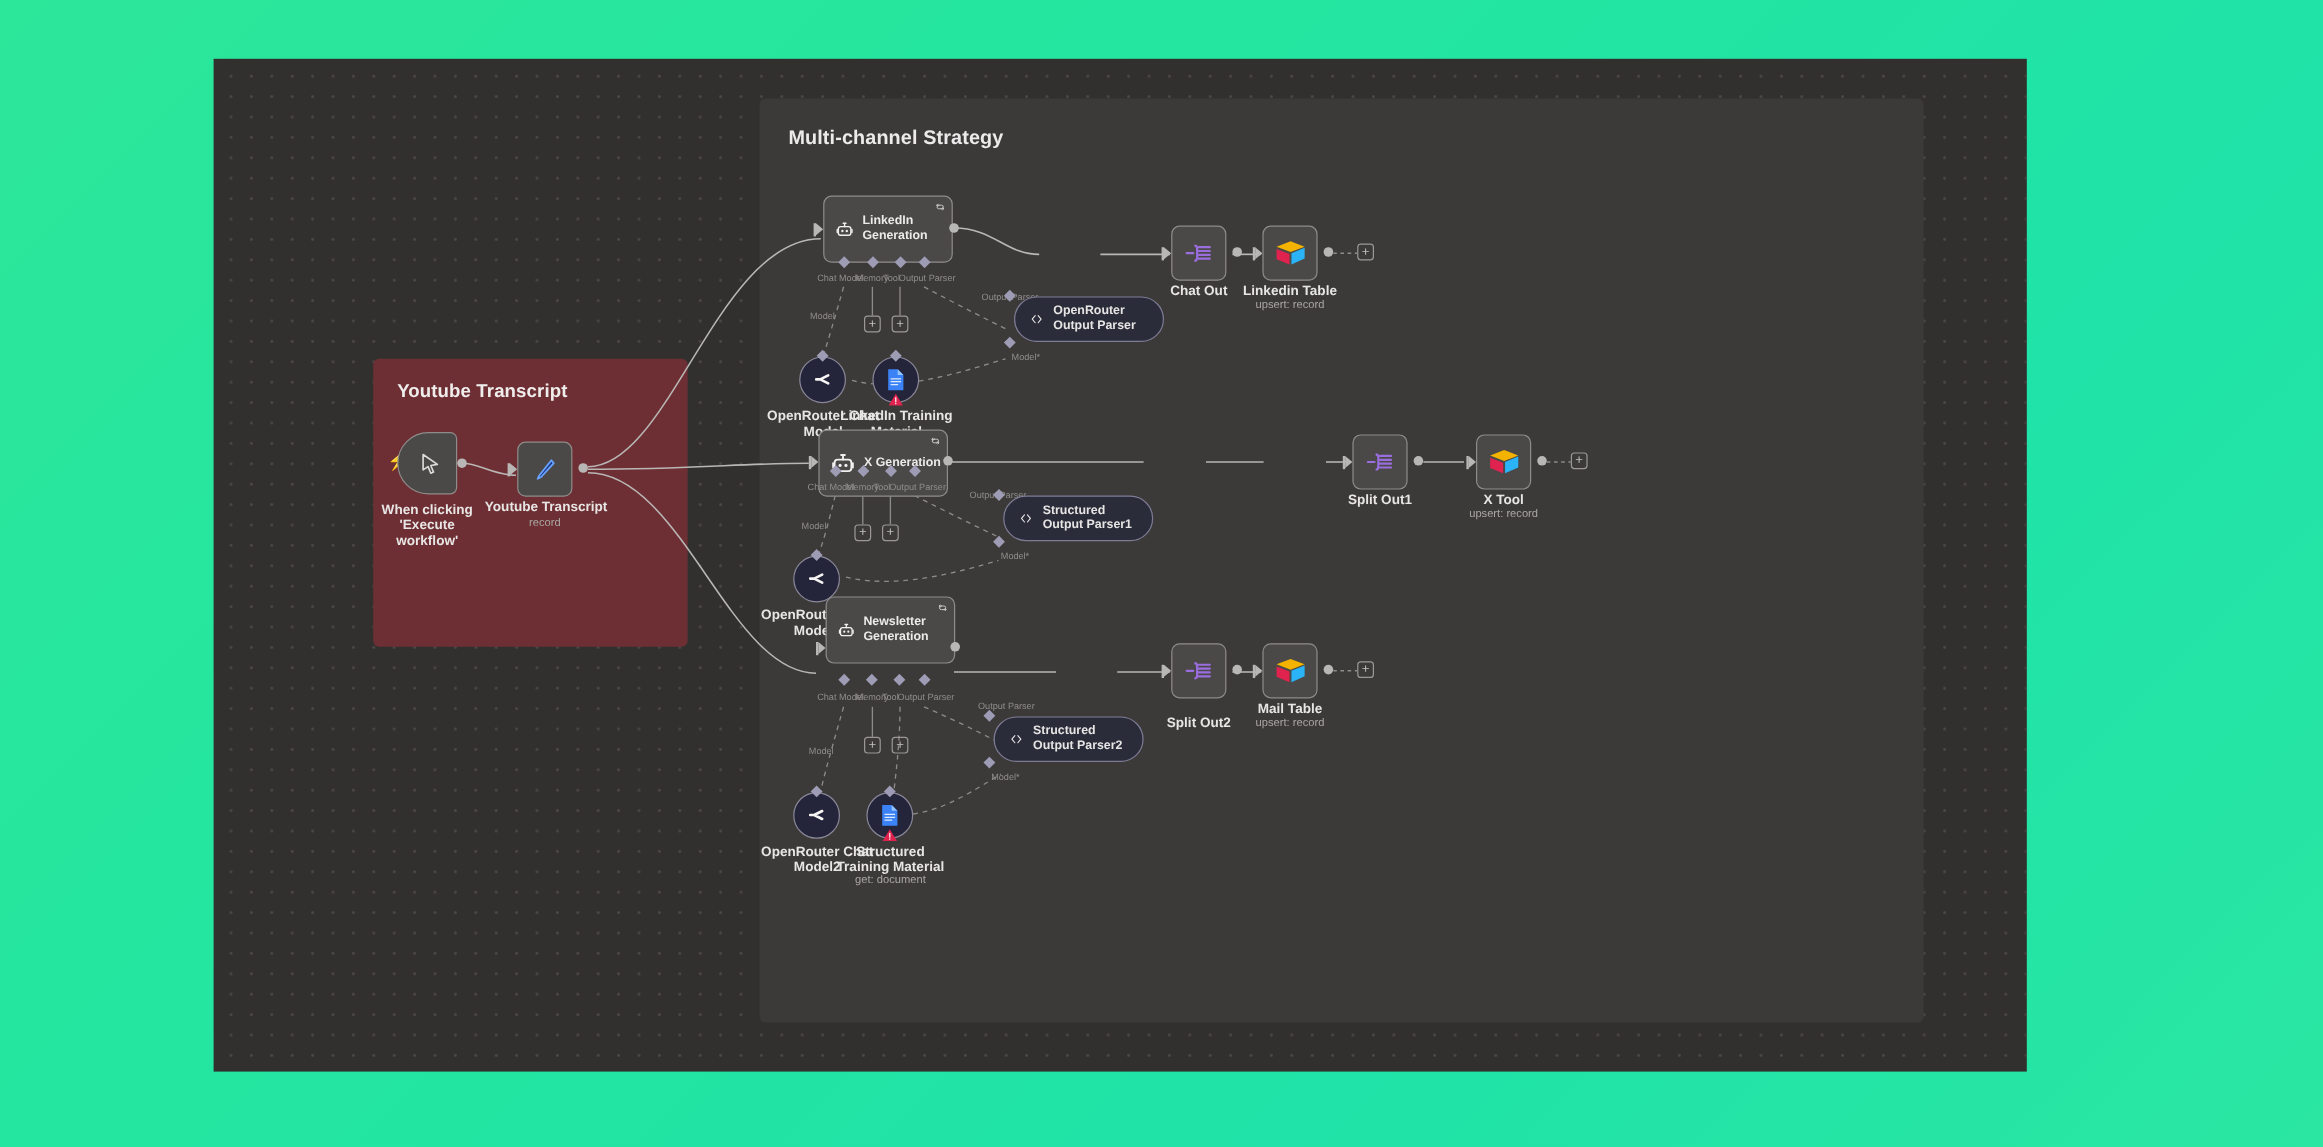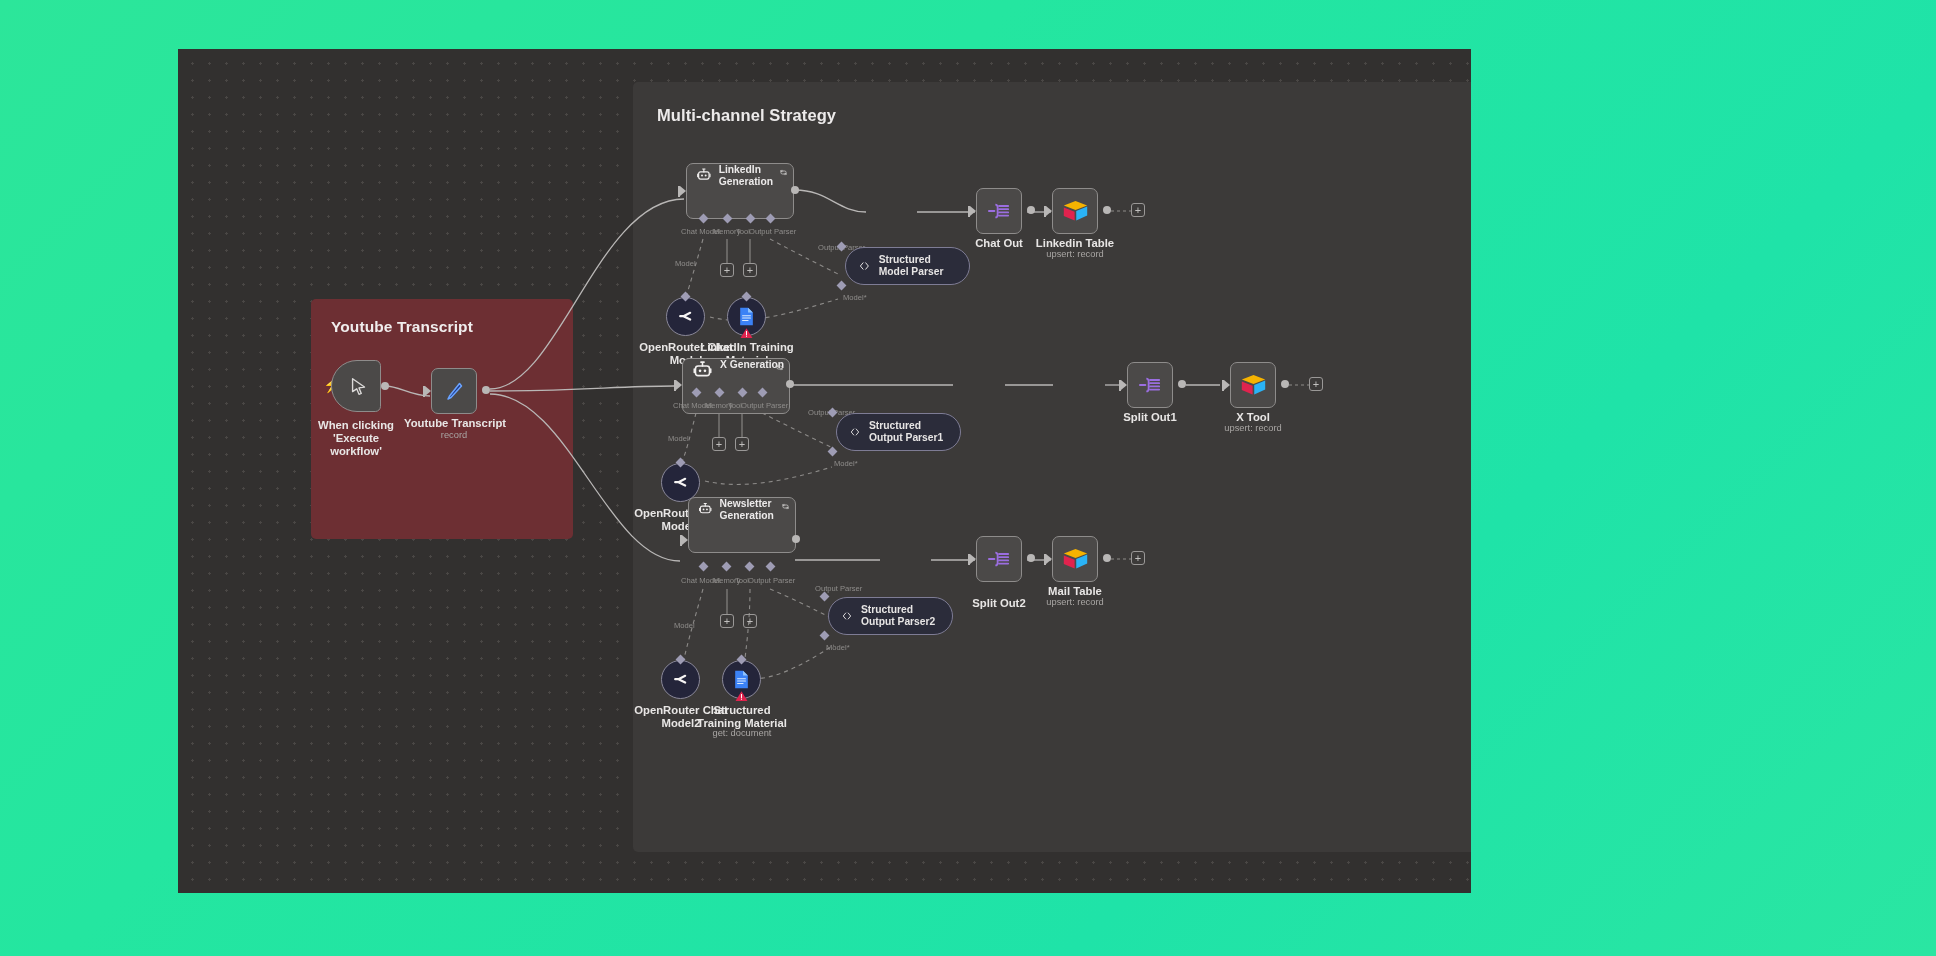--- a/index.html
+++ b/index.html
@@ -13,7 +13,7 @@
   
   #canvas {
     position:absolute;
-    left:178px; top:49px; width:1293px; height:844px;
+    left:178px; top:49px; width:1511px; height:844px;
     background-color:#32302f;
     background-image: radial-gradient(circle, #4a4745 1.1px, transparent 1.2px);
     background-size: 17px 17px;

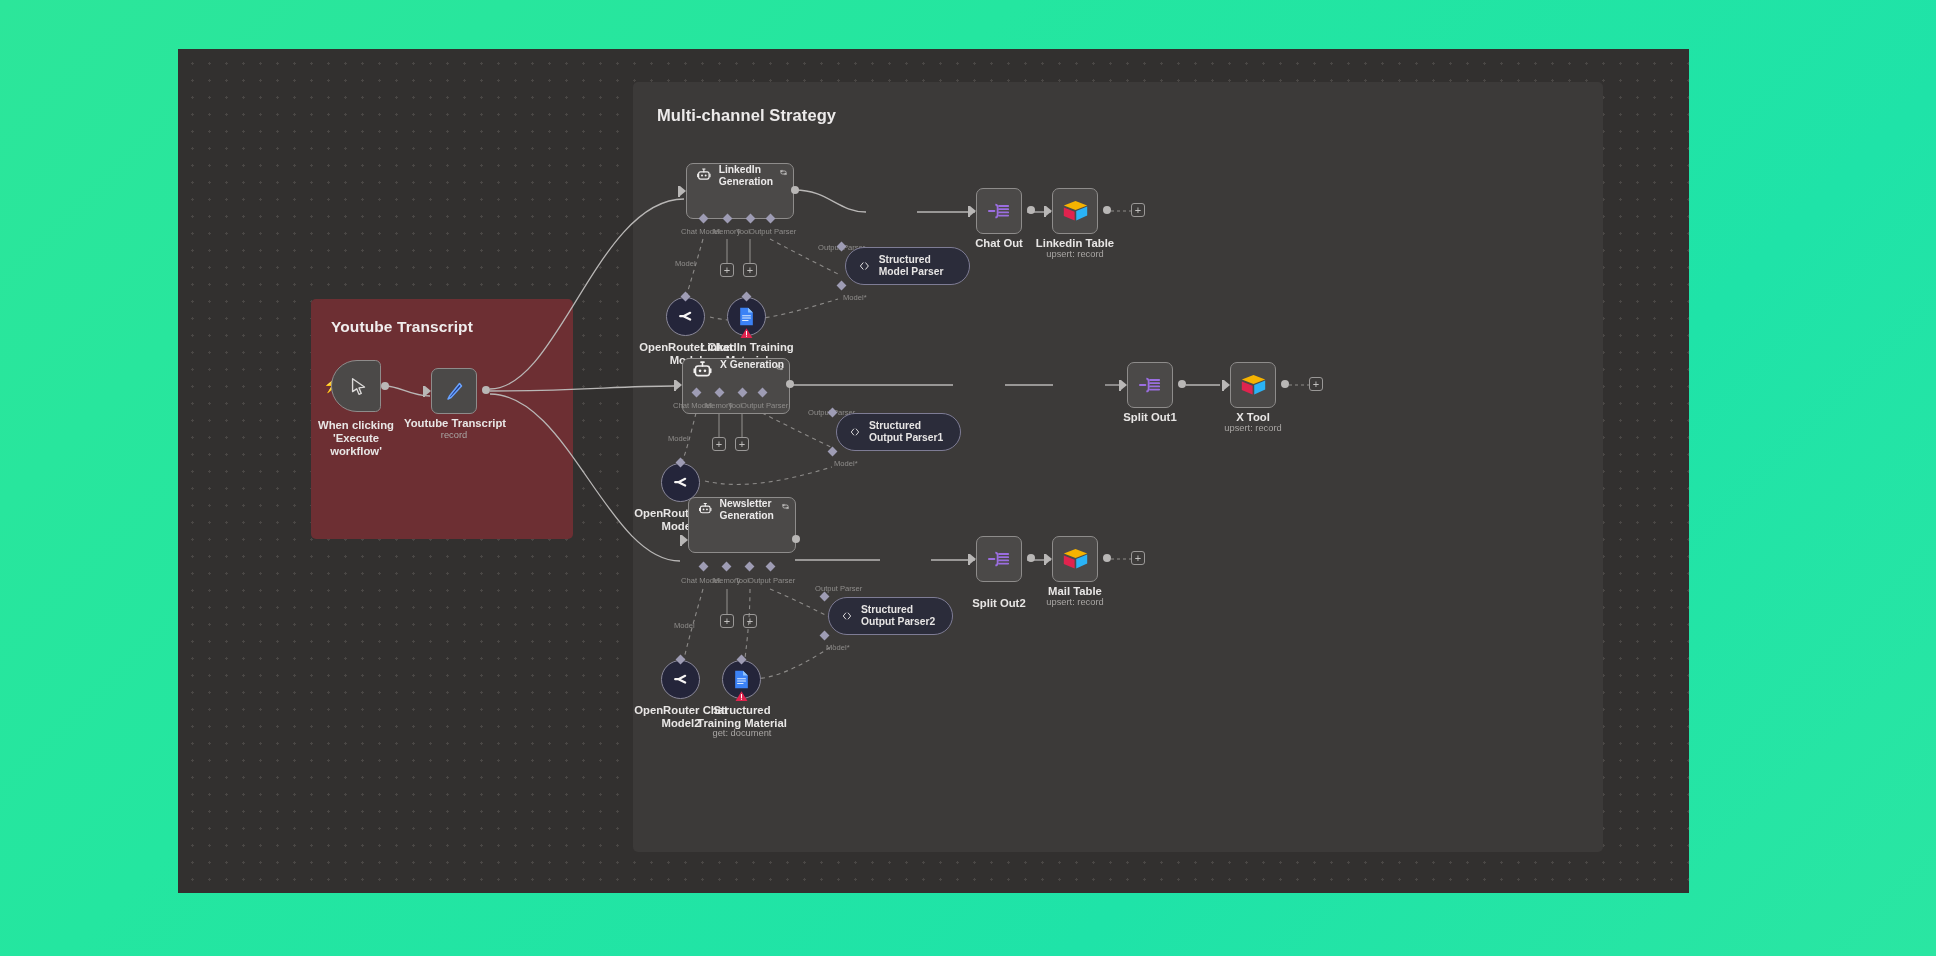--- a/index.html
+++ b/index.html
@@ -80,7 +80,7 @@
     background:#4b4948;
     border:1px solid #8e8c8b;
     border-radius:7px;
-    display:flex; align-items:flex-start; gap:7px;
+    display:flex; align-items:center; gap:7px;
     padding-left:9px;
   }
   .wide-node .wn-title {

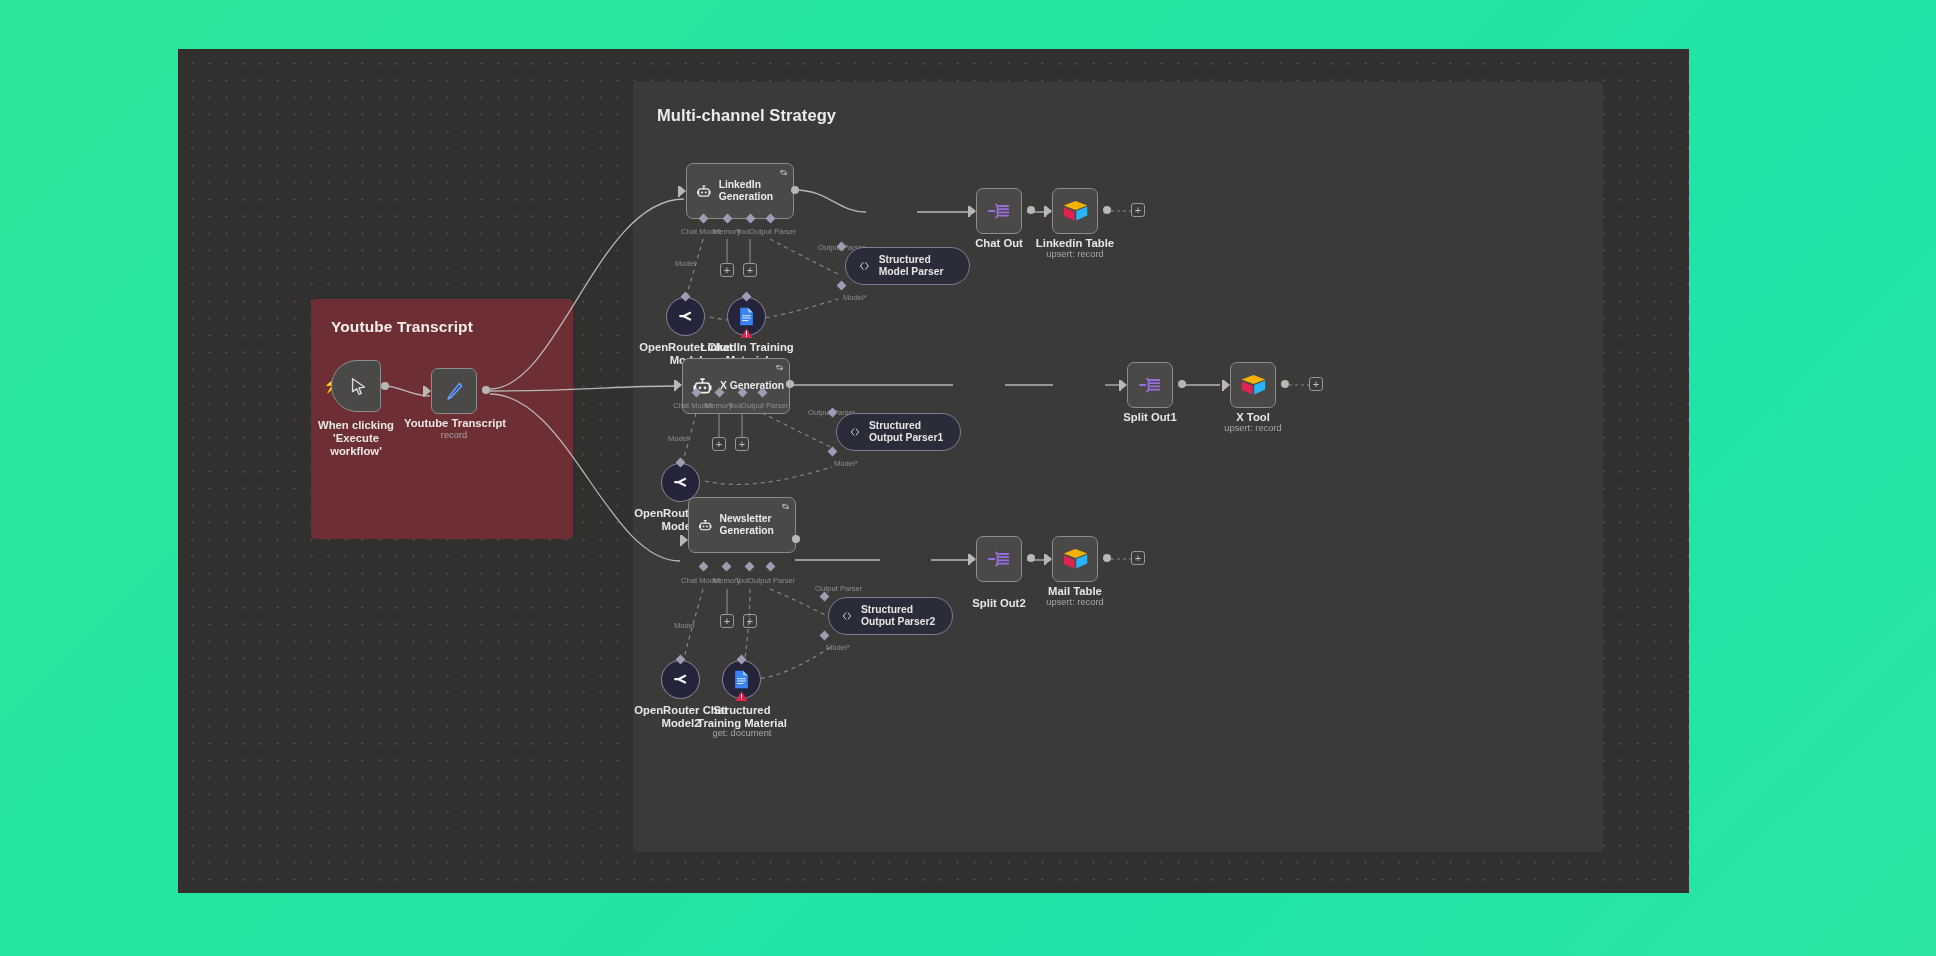--- a/index.html
+++ b/index.html
@@ -297,7 +297,7 @@
       <svg viewBox="0 0 24 24" width="20" height="20">
         <path d="M9.5 6 L4.5 12 L9.5 18 M14.5 6 L19.5 12 L14.5 18" fill="none" stroke="#eceaea" stroke-width="1.8" stroke-linecap="round" stroke-linejoin="round"></path>
       </svg>
-      <div class="pn-title">Structured Model Parser</div>
+      <div class="pn-title">OpenRouter Output Parser</div>
     </div>
     <div class="diamond" style="left:660px; top:194px;"></div>
     <div class="diamond" style="left:660px; top:233px;"></div>

